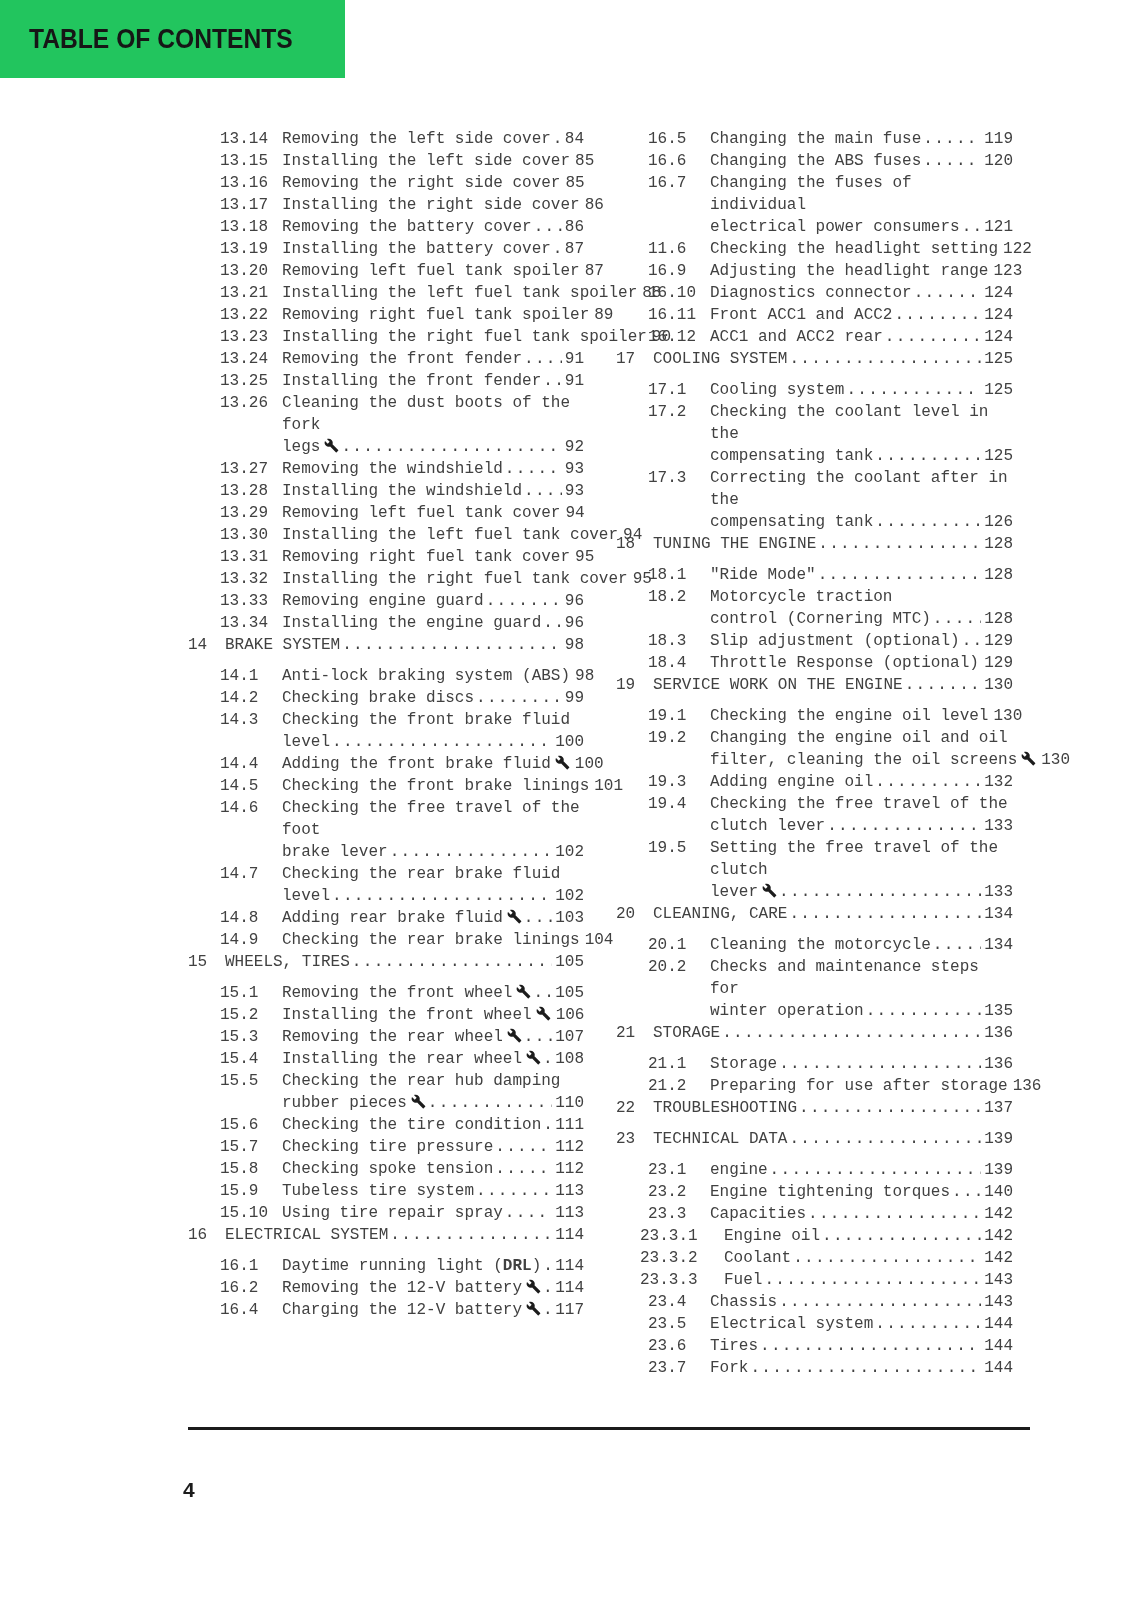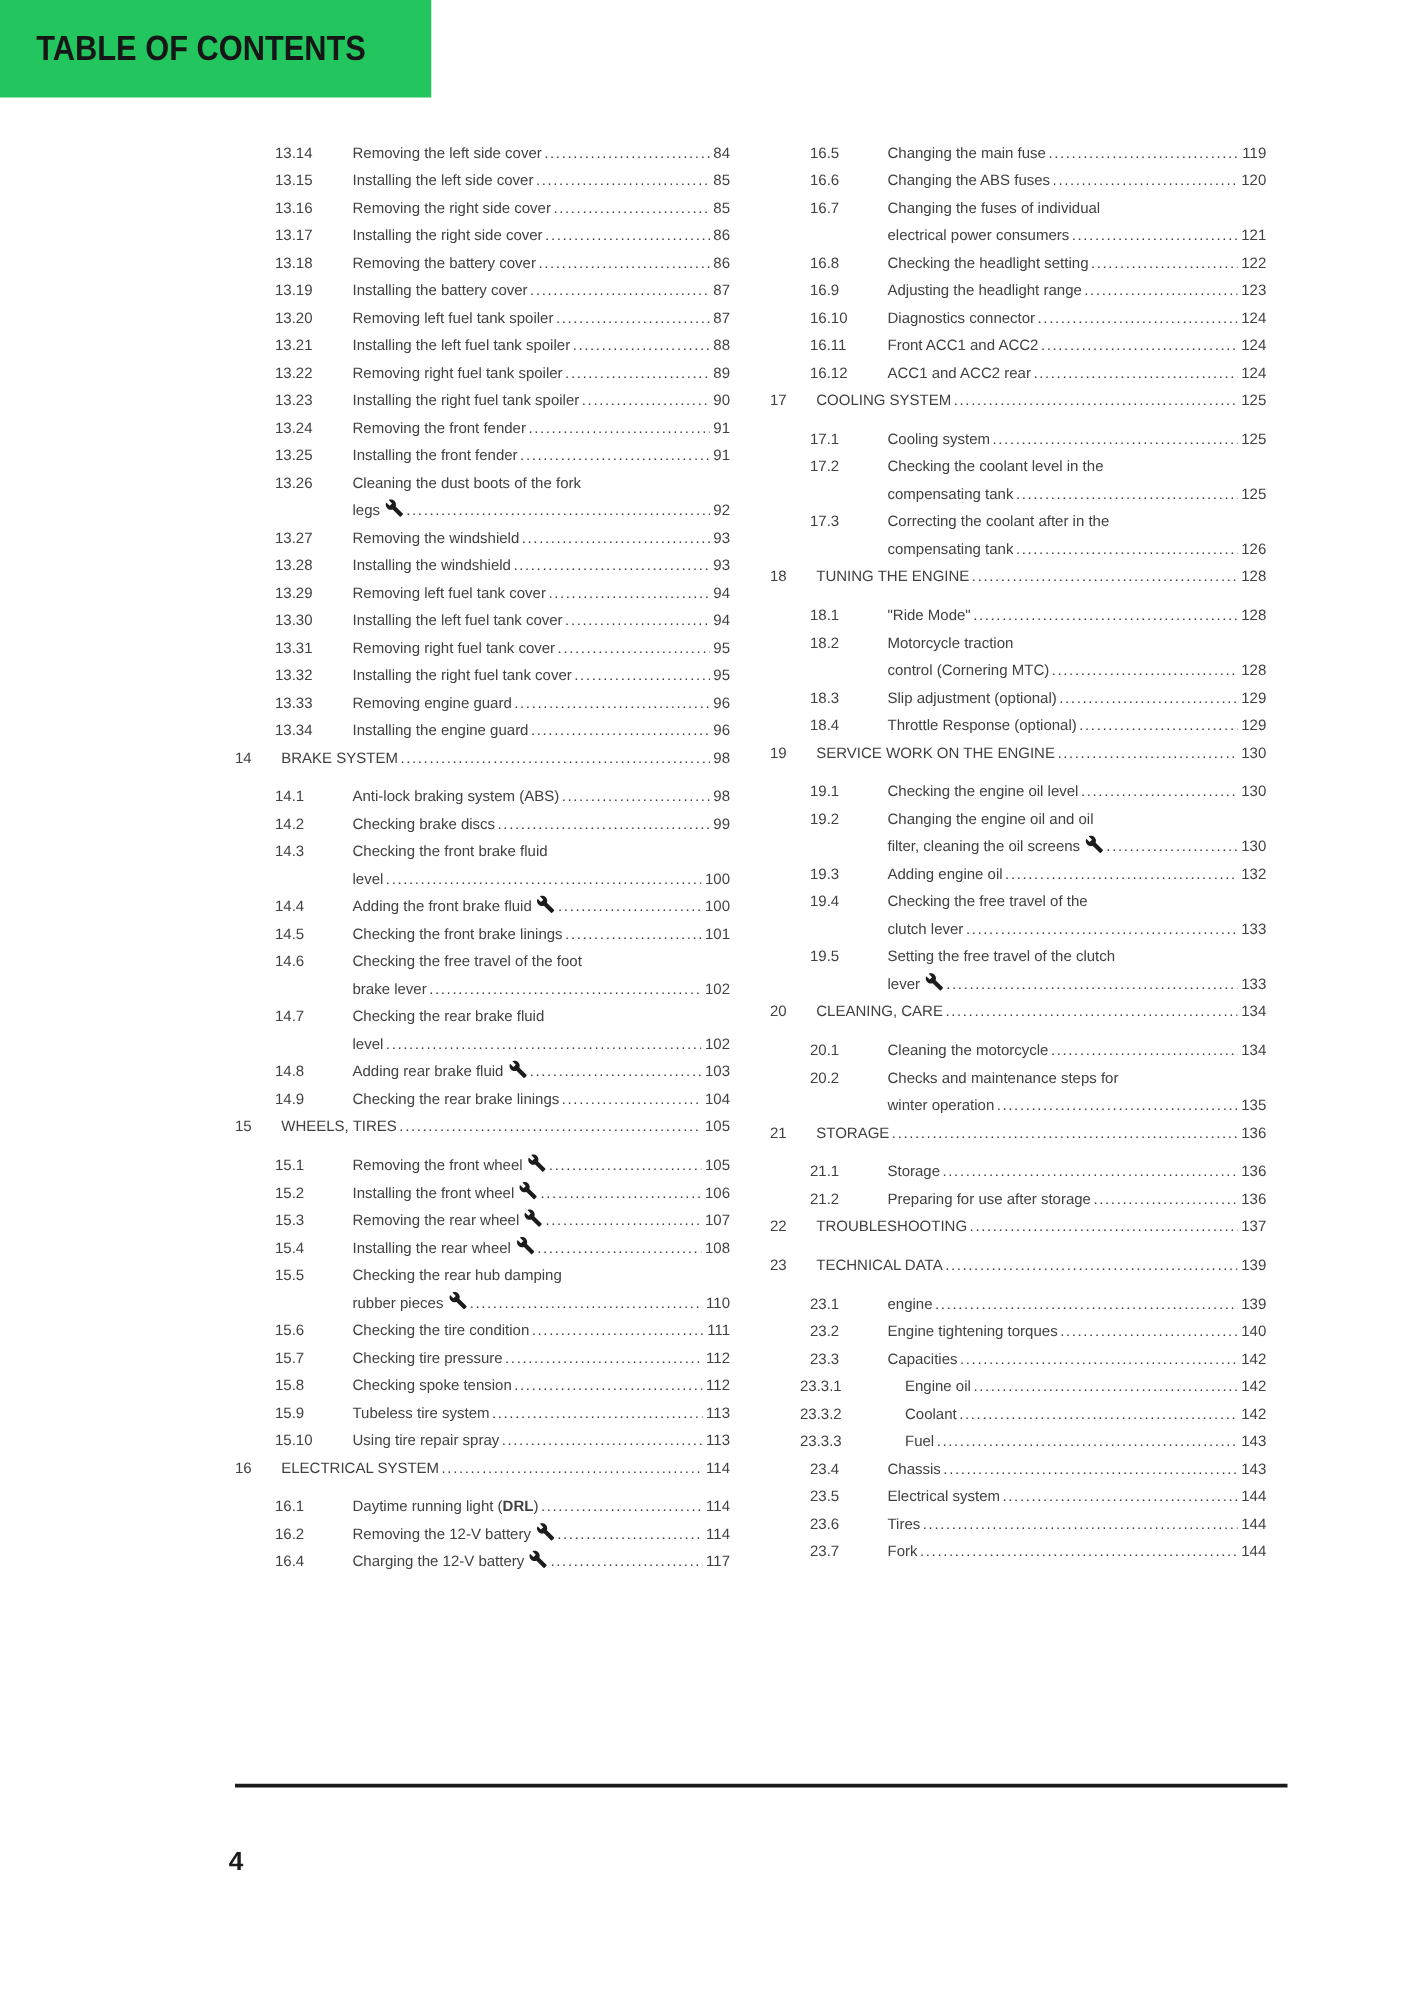--- a/index.html
+++ b/index.html
@@ -15,7 +15,7 @@
     margin-left:29px; font-size:28px; font-weight:bold; color:#161616;
     letter-spacing:0px; white-space:nowrap; transform:scaleX(0.88); transform-origin:left center;
   }
-  .col { position:absolute; top:111px; font-size:12px; line-height:22px; }
+  .col { position:absolute; top:128px; font-size:16px; line-height:22px;font-family:Liberation Mono, monospace; }
   .col-left  { left:188px; width:396px; }
   .col-right { left:616px; width:397px; }
   .row { display:flex; }

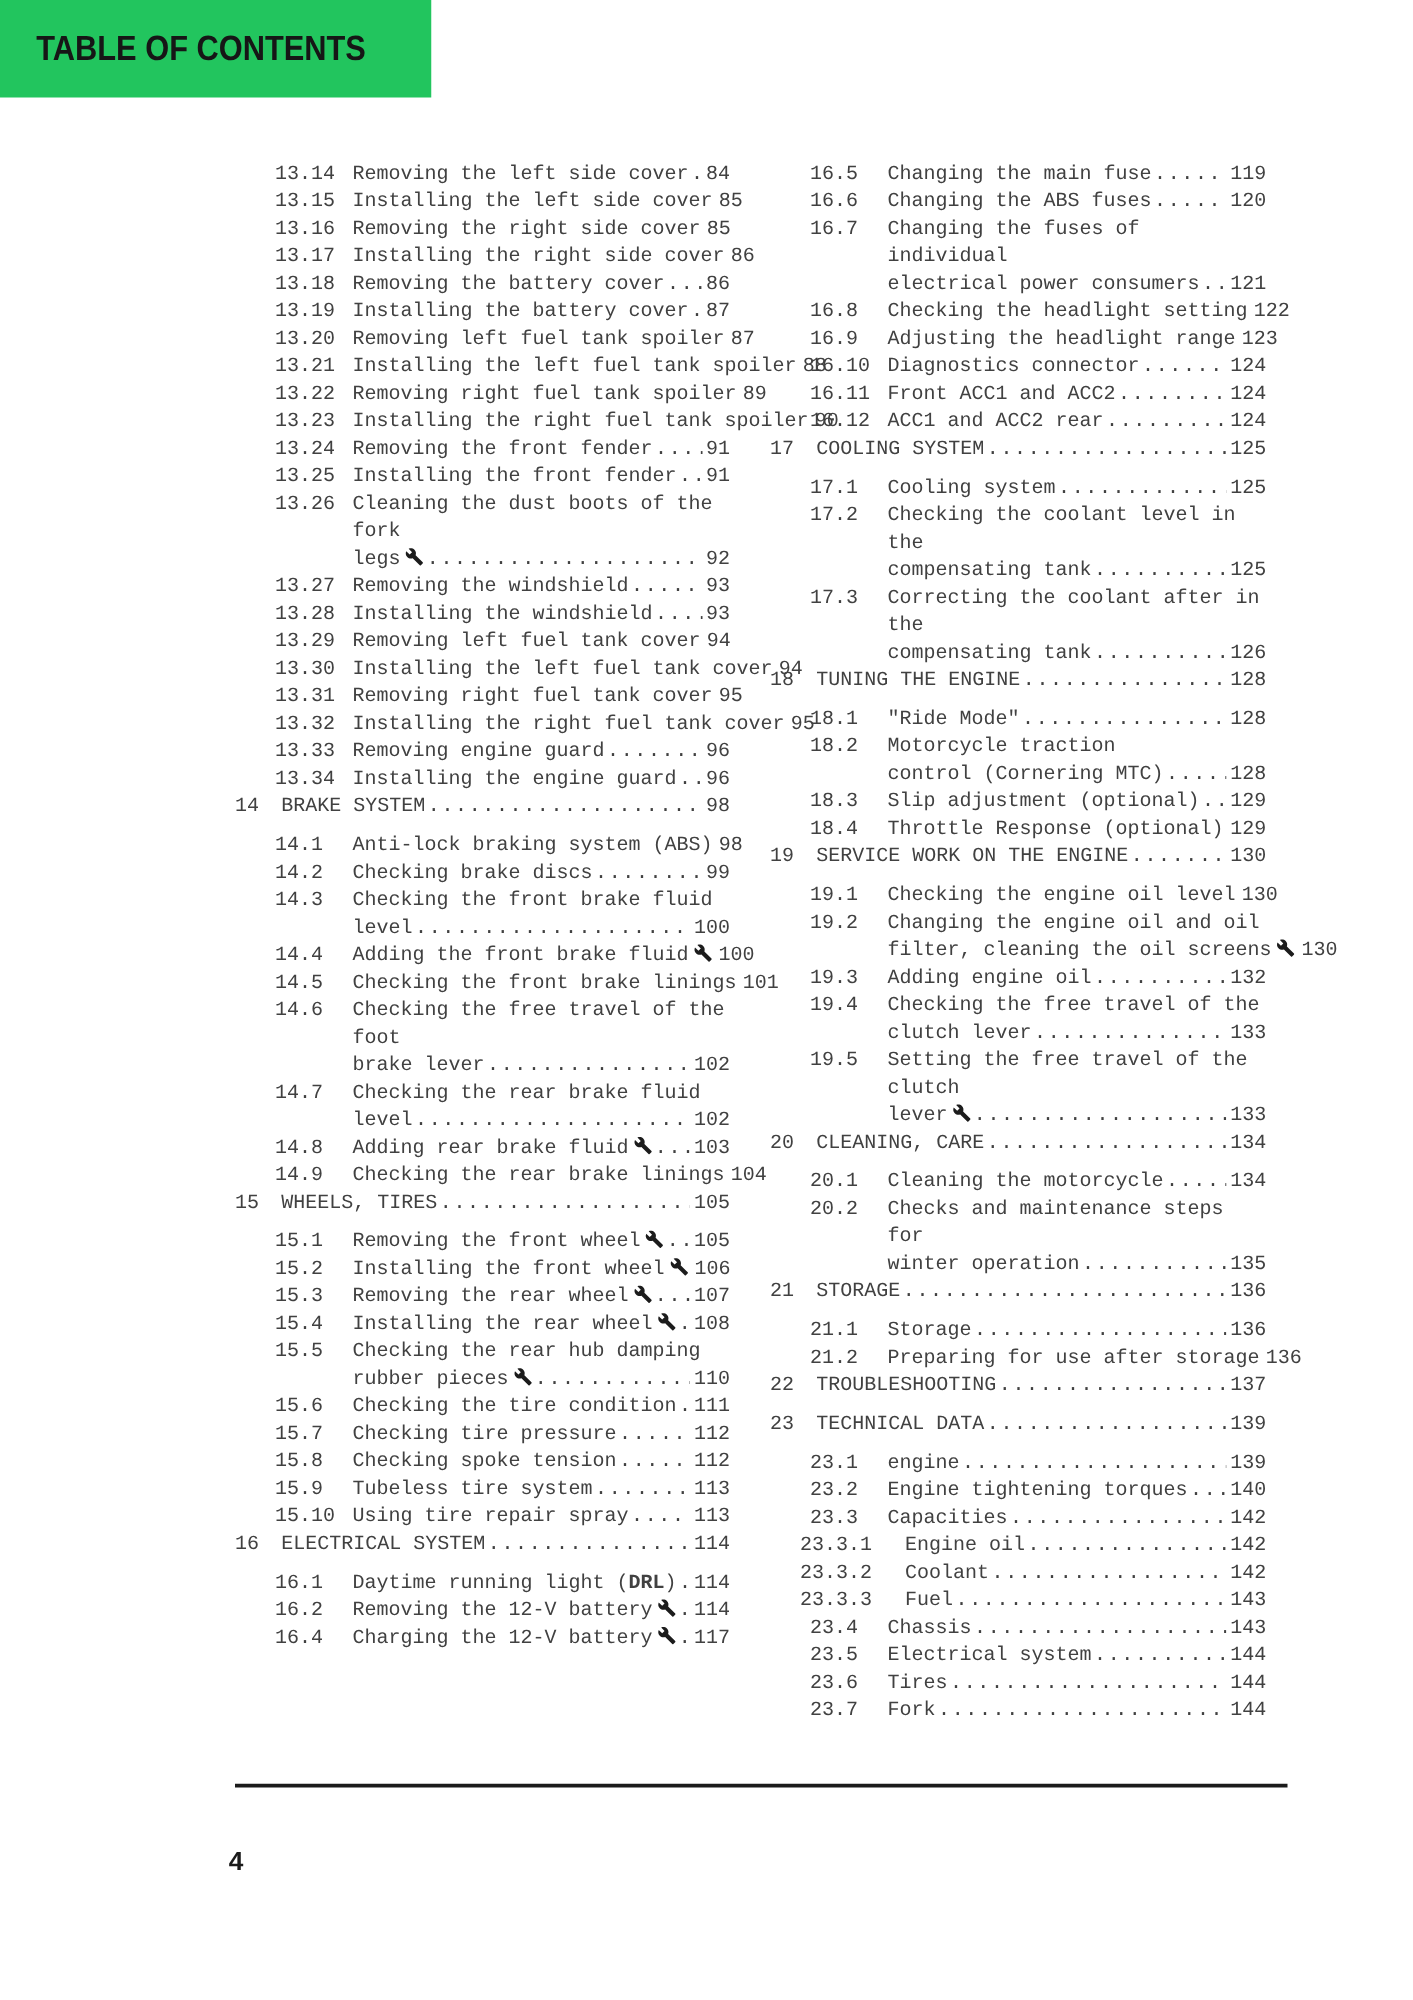--- a/index.html
+++ b/index.html
@@ -599,7 +599,7 @@
         </span>
       </div>
       <div class="row sub">
-        <span class="num">16.8</span>
+        <span class="num">11.6</span>
         <span class="body">
           <span class="last">
             <span class="t">Checking the headlight setting</span>

